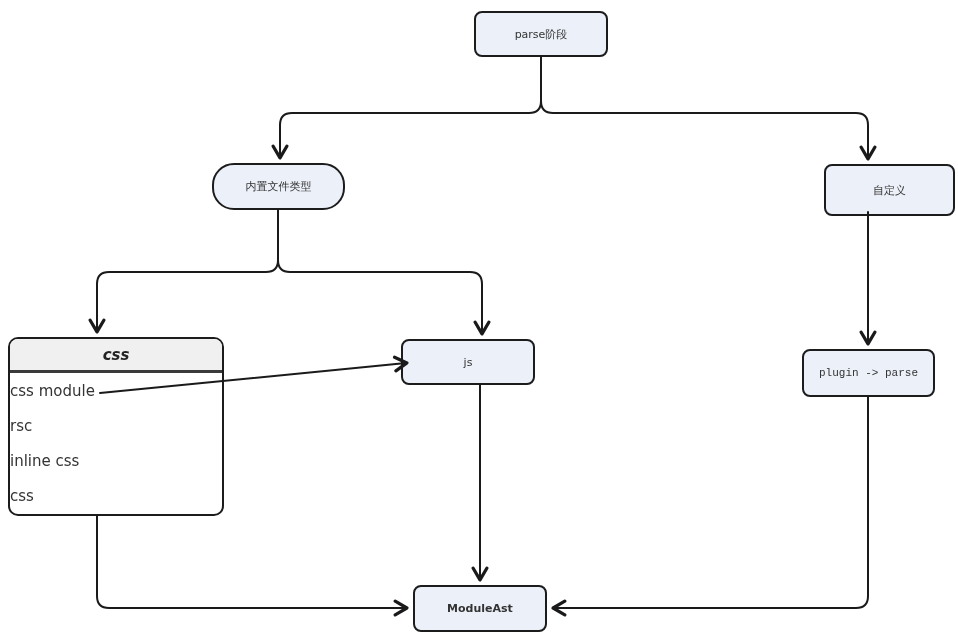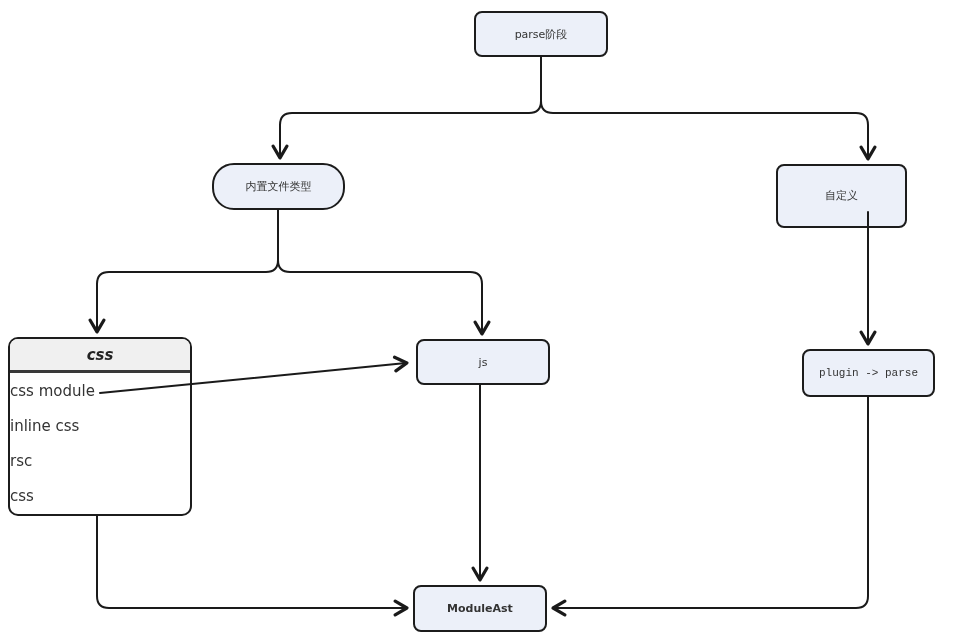--- a/index.html
+++ b/index.html
@@ -78,7 +78,7 @@
   
   .n-parse   { left: 474px; top: 11px;  width: 134px; height: 46px; }
   .n-builtin { left: 212px; top: 163px; width: 133px; height: 47px; border-radius: 22px; }
-  .n-custom  { left: 776px; top: 164px; width: 131px; height: 64px; font-family: Liberation Mono, monospace; }
+  .n-custom  { left: 824px; top: 164px; width: 131px; height: 52px; }
   .n-js      { left: 416px; top: 339px; width: 134px; height: 46px; }
   .n-plugin  { left: 802px; top: 349px; width: 133px; height: 48px; font-family: Liberation Mono, monospace; }
   .n-mast    { left: 413px; top: 585px; width: 134px; height: 47px; font-weight: bold; }

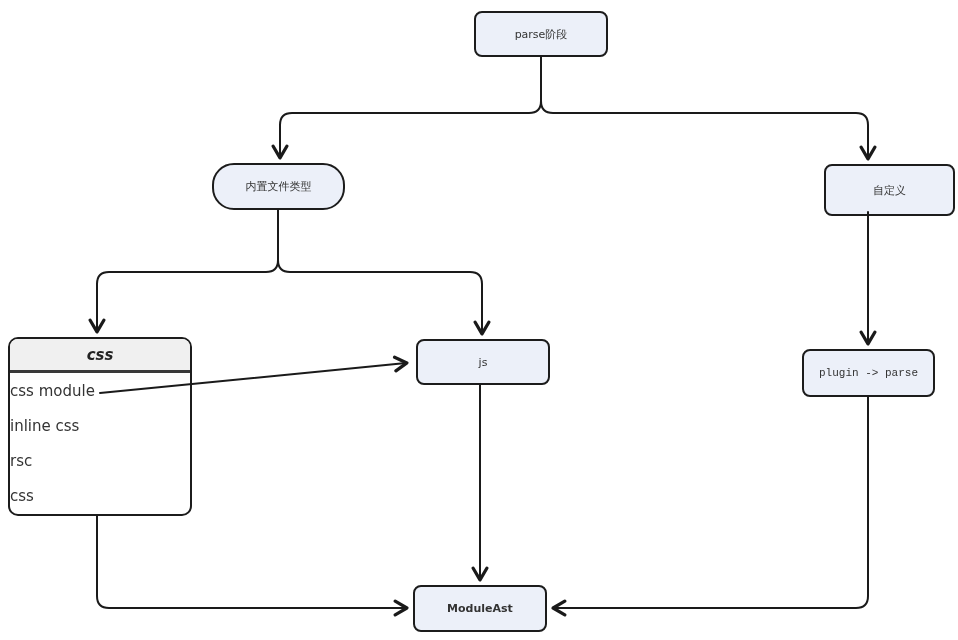--- a/index.html
+++ b/index.html
@@ -42,7 +42,7 @@
     position: absolute;
     left: 8px;
     top: 337px;
-    width: 184px;
+    width: 216px;
     height: 179px;
     background: #ffffff;
     border: 2px solid #1c1c1c;

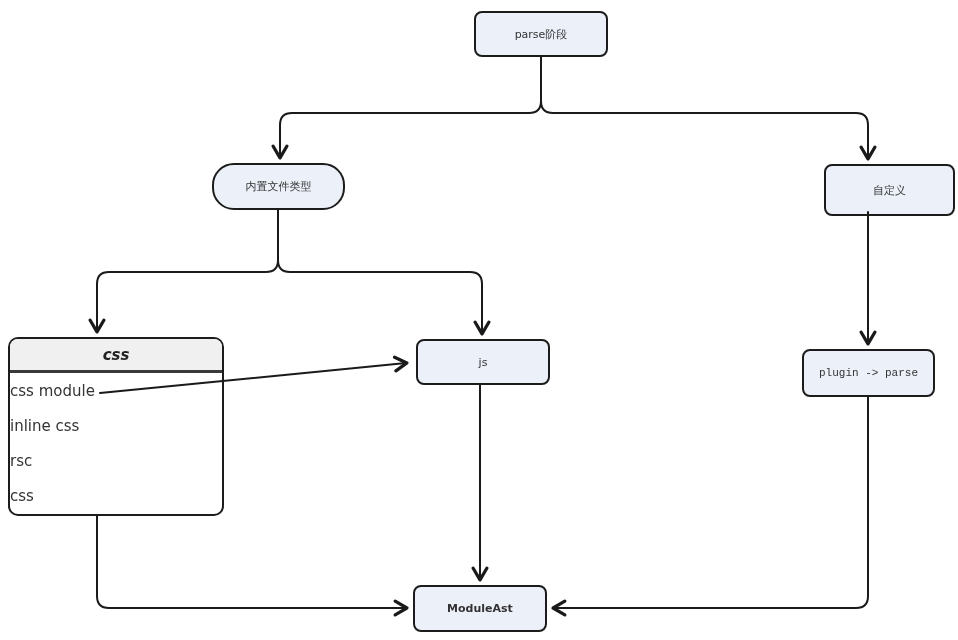--- a/index.html
+++ b/index.html
@@ -79,7 +79,7 @@
   .n-parse   { left: 474px; top: 11px;  width: 134px; height: 46px; }
   .n-builtin { left: 212px; top: 163px; width: 133px; height: 47px; border-radius: 22px; }
   .n-custom  { left: 824px; top: 164px; width: 131px; height: 52px; }
-  .n-js      { left: 416px; top: 339px; width: 134px; height: 46px; }
+  .n-js      { left: 401px; top: 339px; width: 134px; height: 46px; }
   .n-plugin  { left: 802px; top: 349px; width: 133px; height: 48px; font-family: Liberation Mono, monospace; }
   .n-mast    { left: 413px; top: 585px; width: 134px; height: 47px; font-weight: bold; }
 </style>

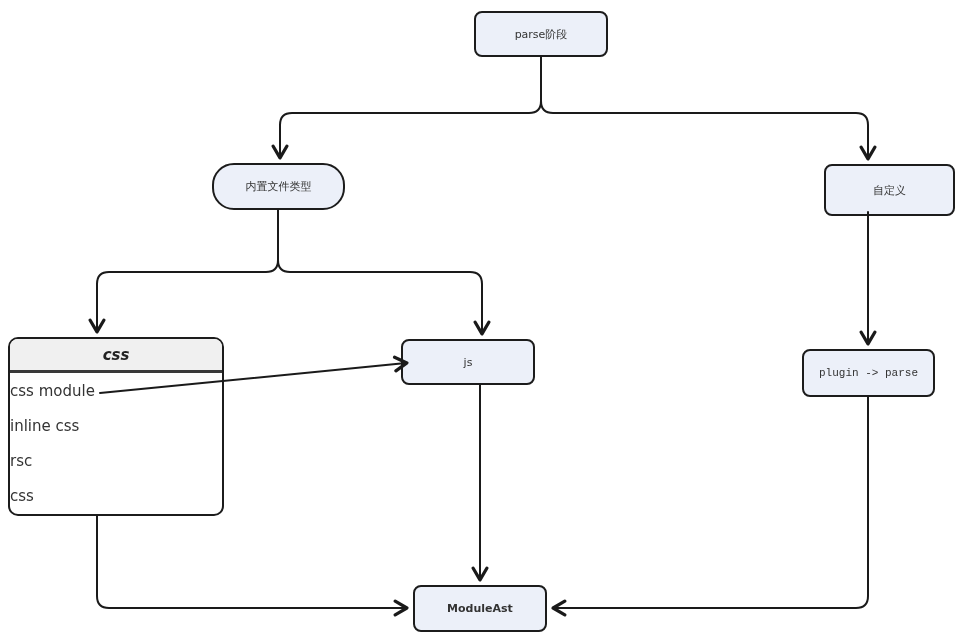--- a/index.html
+++ b/index.html
@@ -104,8 +104,8 @@
     <div class="table-header">css</div>
     <div class="table-rows">
       <div class="table-row">css module</div>
+      <div class="table-row">rsc</div>
       <div class="table-row">inline css</div>
-      <div class="table-row">rsc</div>
       <div class="table-row">css</div>
     </div>
   </div>

